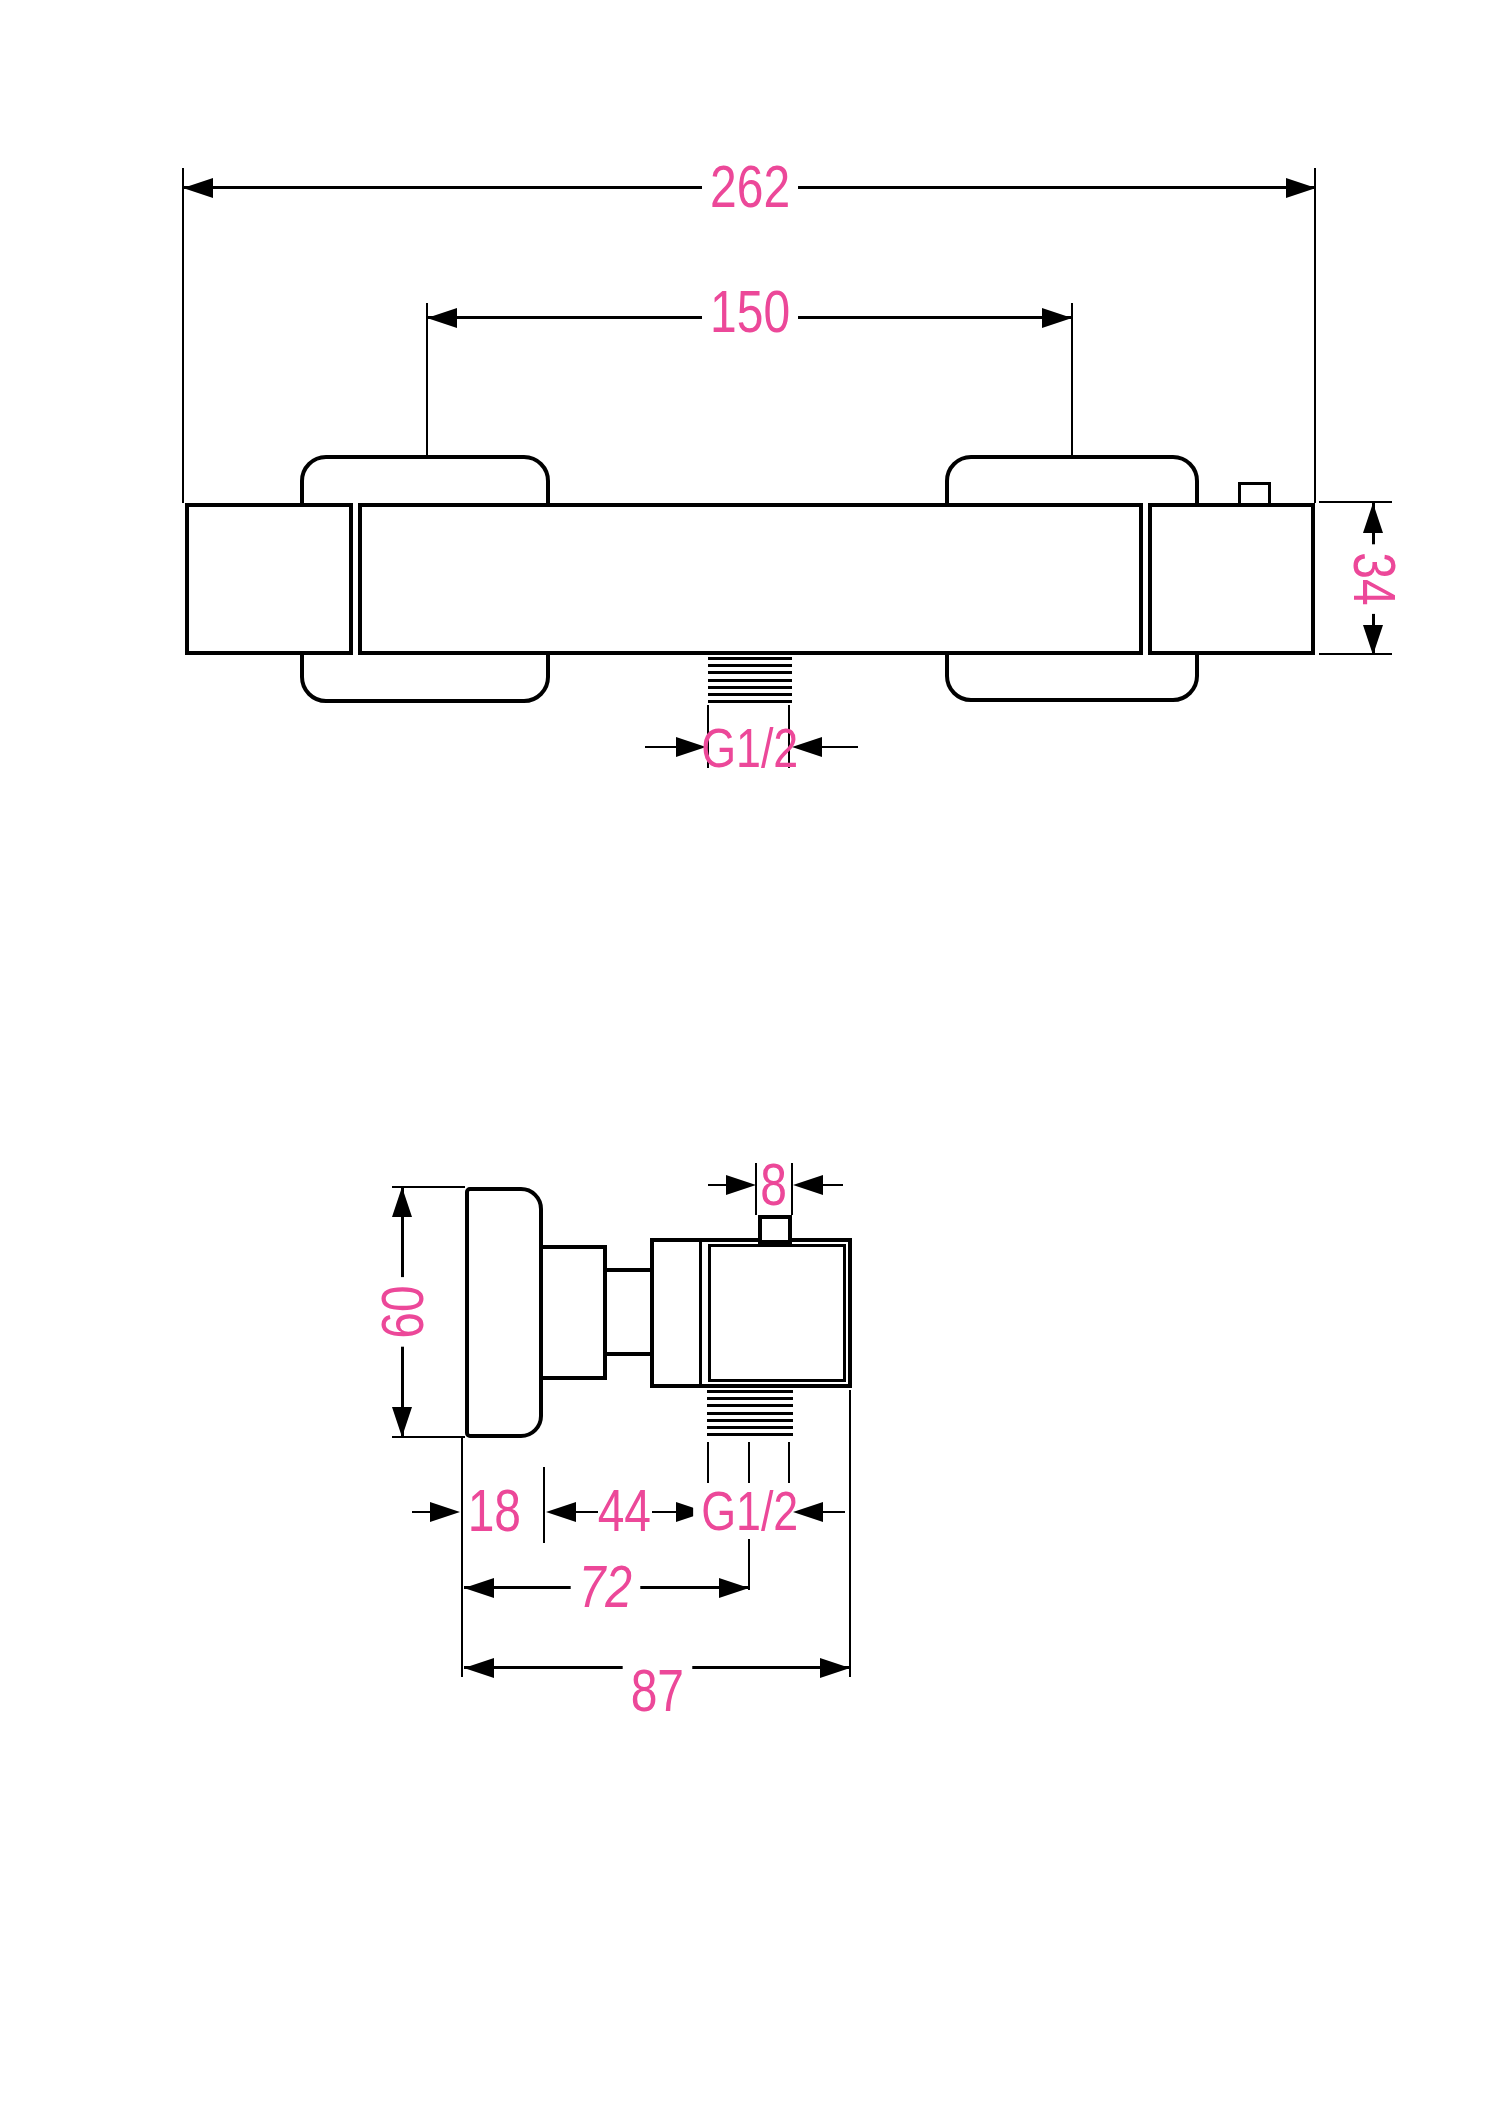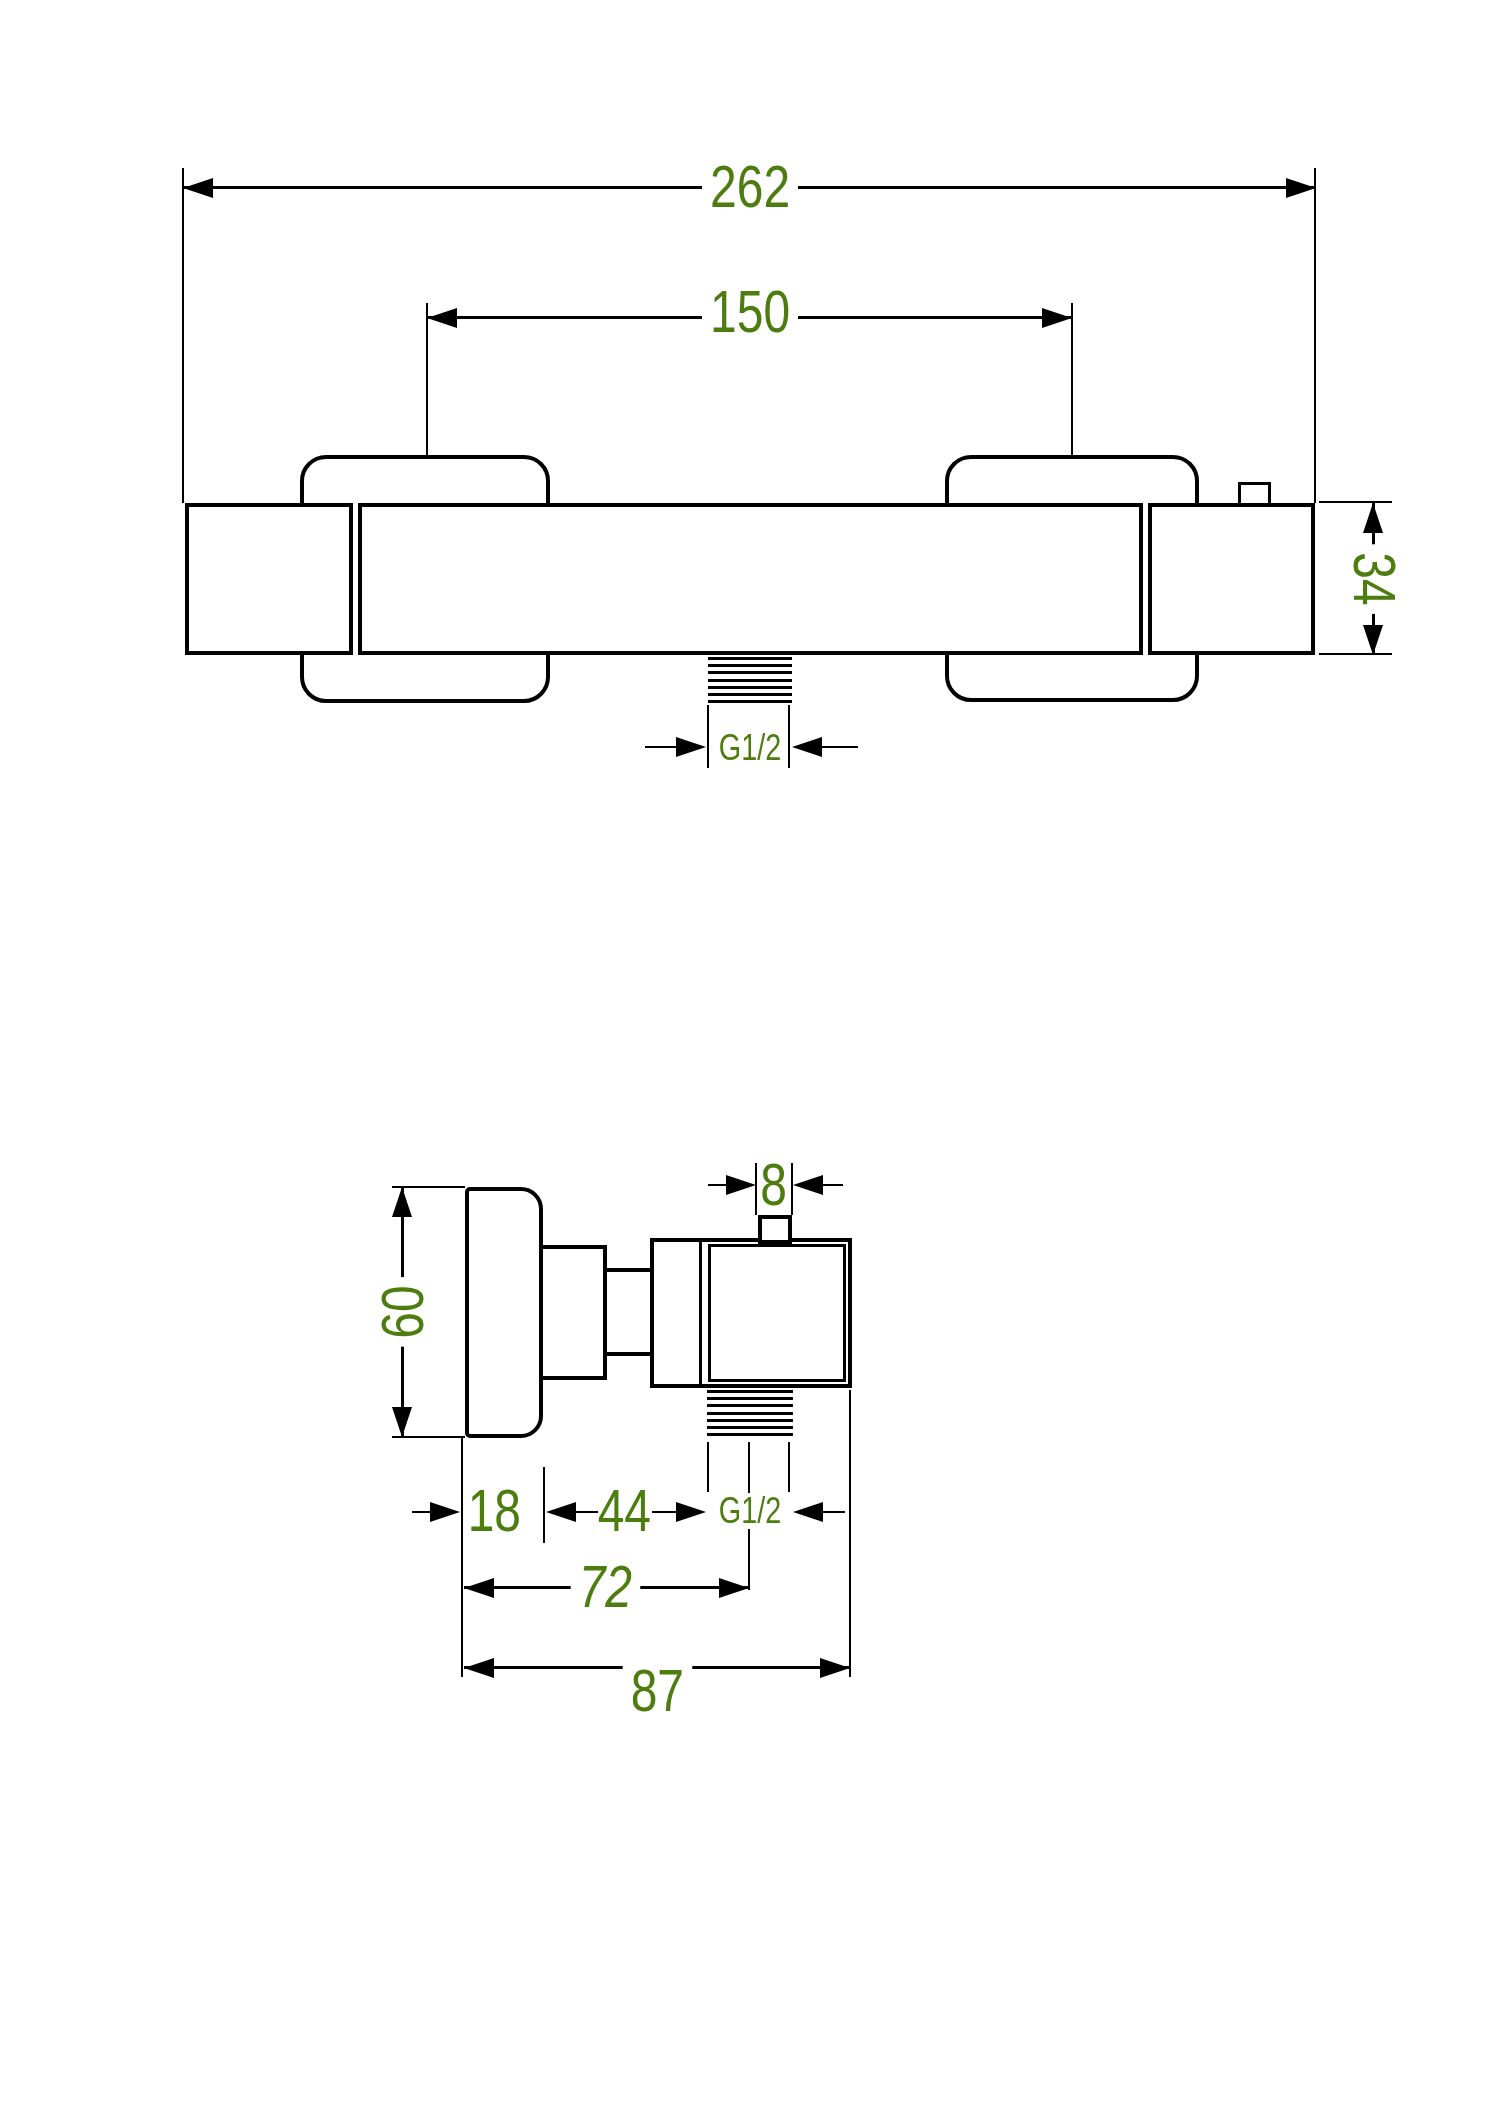--- a/index.html
+++ b/index.html
@@ -4,7 +4,7 @@
 <style>
   html,body{margin:0;padding:0;background:#fff;}
   .canvas{position:relative;width:1500px;height:2121px;background:#fff;overflow:hidden;
-          font-family:"Liberation Sans",sans-serif;color:#4d7c0f;}
+          font-family:"Liberation Sans",sans-serif;color:#ec4899;}
   .view{position:absolute;inset:0;}
   
   .hl,.vl,.hl3,.vl3{position:absolute;background:#000;}

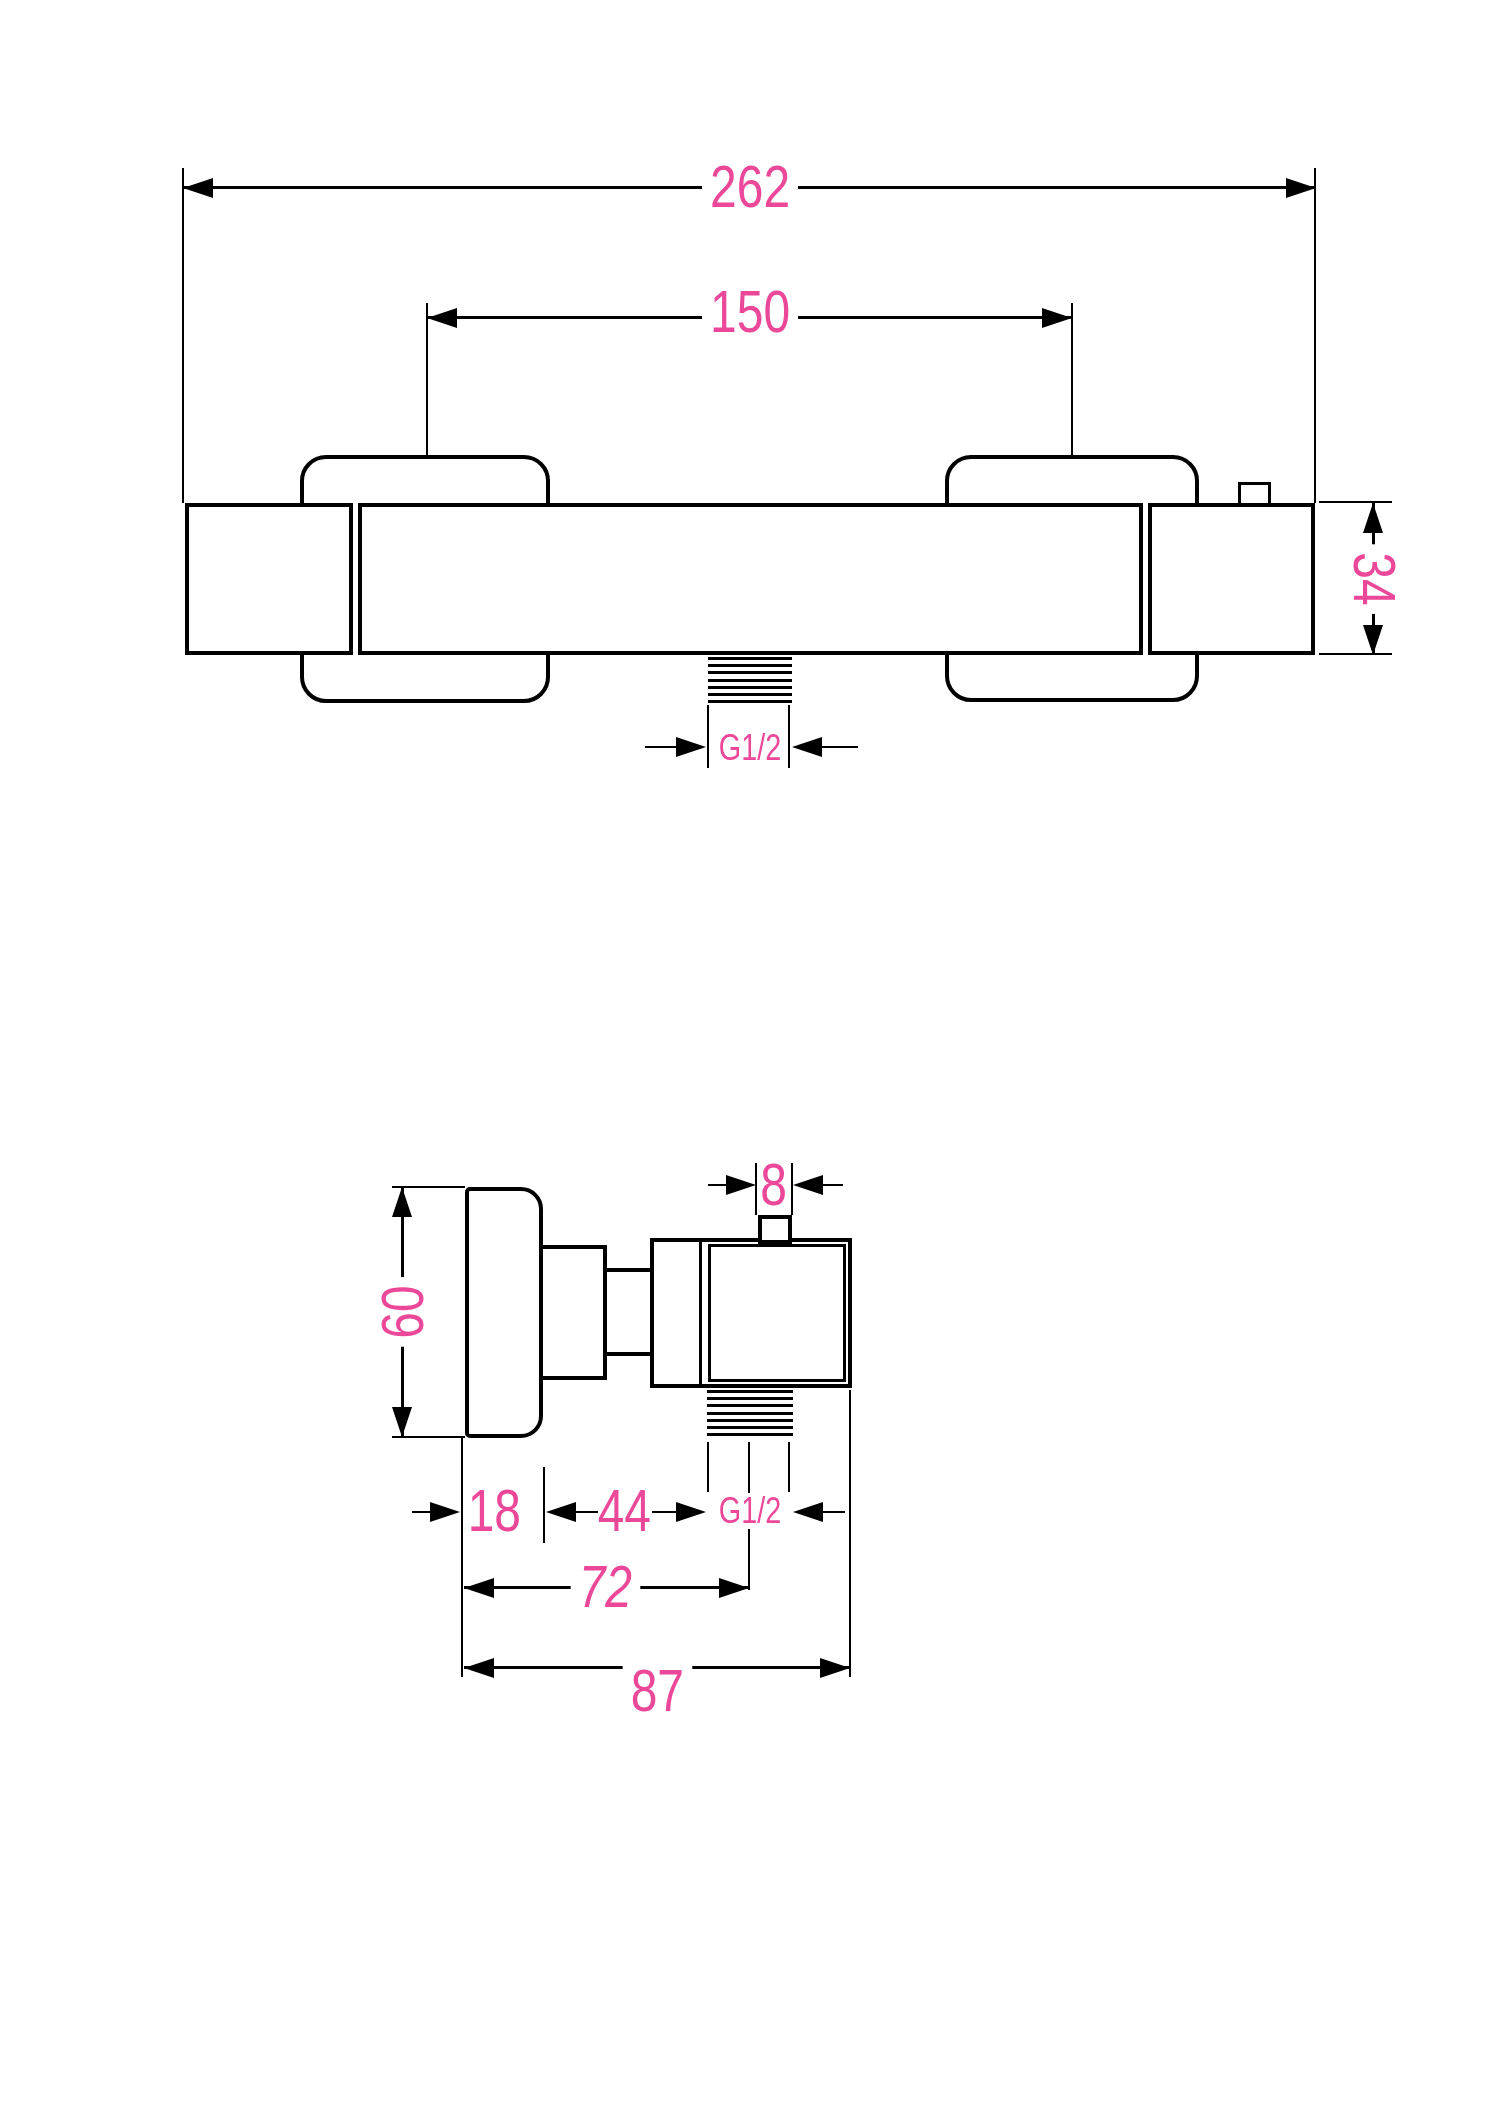--- a/index.html
+++ b/index.html
@@ -22,7 +22,7 @@
   .lbl{position:absolute;display:flex;align-items:center;justify-content:center;
        font-size:60px;line-height:1;white-space:nowrap;}
   .lbl span{display:block;transform:scaleX(.8);}
-  .lbl.small{font-size:36px;}
+  .lbl.small{font-size:56px;}
   .lbl.bg span{background:#fff;padding:0 10px;}
   .lbl.rot90 span{transform:rotate(90deg) scaleX(.8);background:#fff;padding:0 10px;}
   .lbl.rotm90 span{transform:rotate(-90deg) scaleX(.8);background:#fff;padding:0 10px;}

